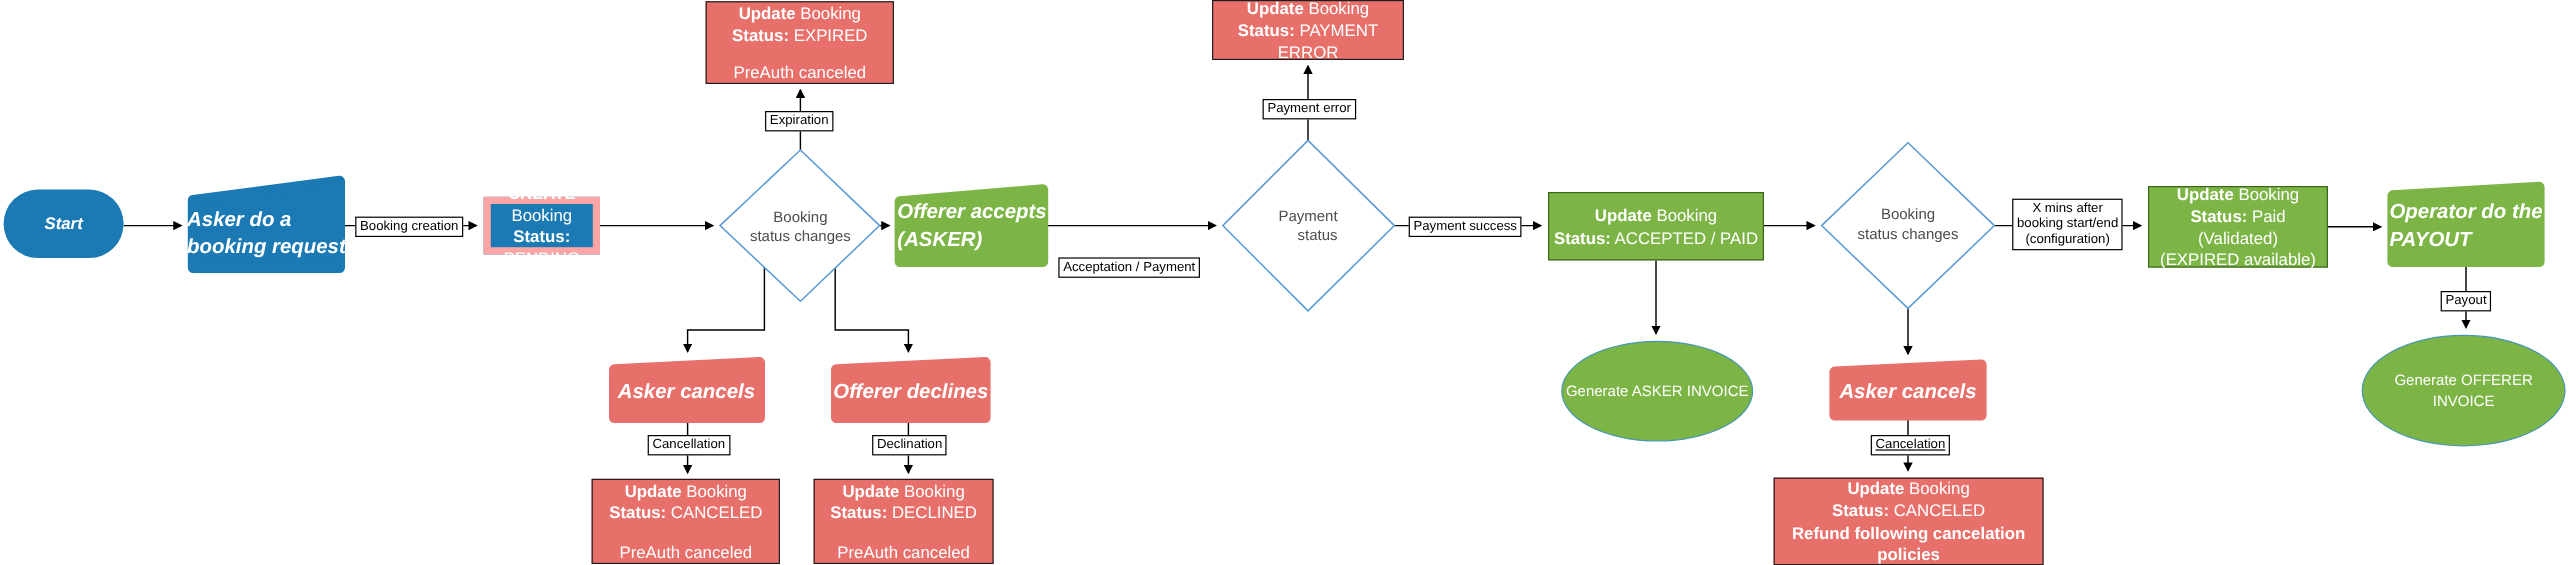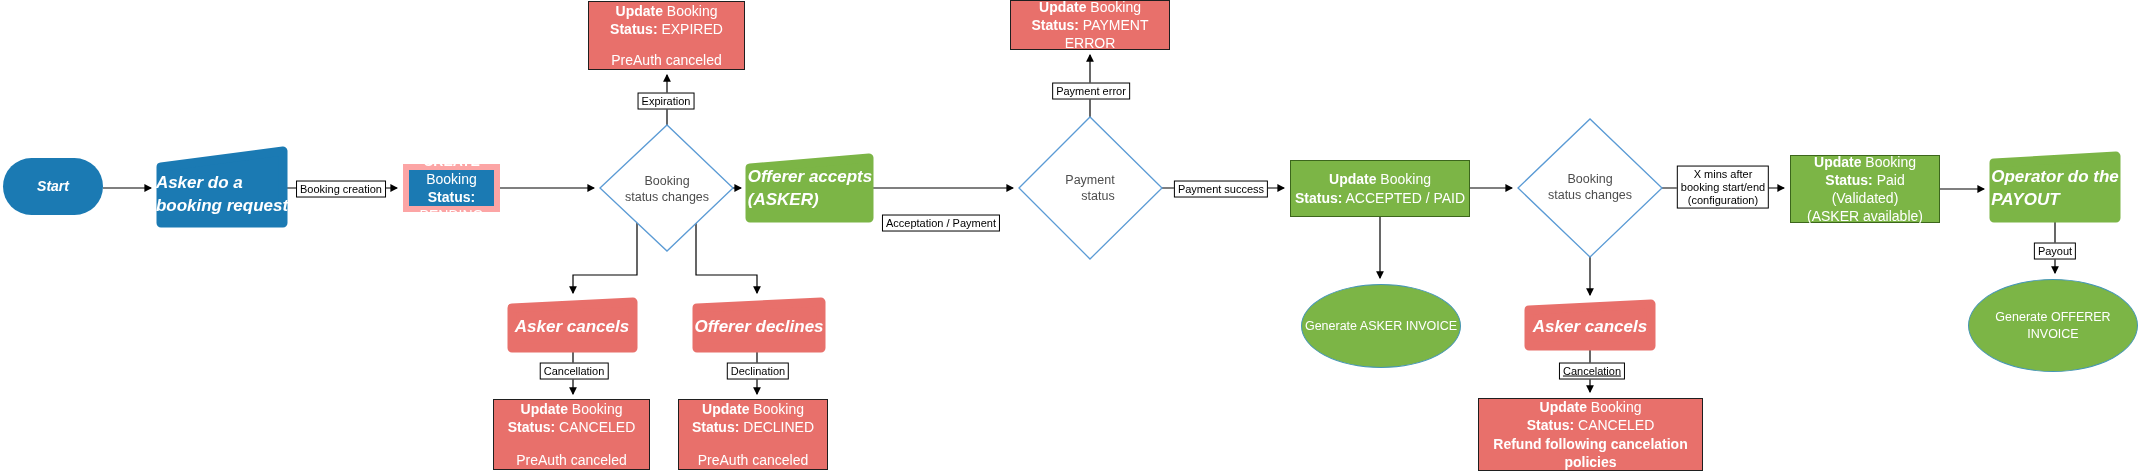--- a/index.html
+++ b/index.html
@@ -164,7 +164,7 @@
     <span class="ln"><b>Update</b><span> Booking</span></span>
     <span class="ln"><b>Status:</b><span> Paid (Validated)</span></span>
     <span class="ln-spacer"></span>
-    <span class="ln">(ASKER available)</span>
+    <span class="ln">(EXPIRED available)</span>
   </div>
 
   <div class="node ellipse" style="left:1968px;top:279px;width:170px;height:93px;">

